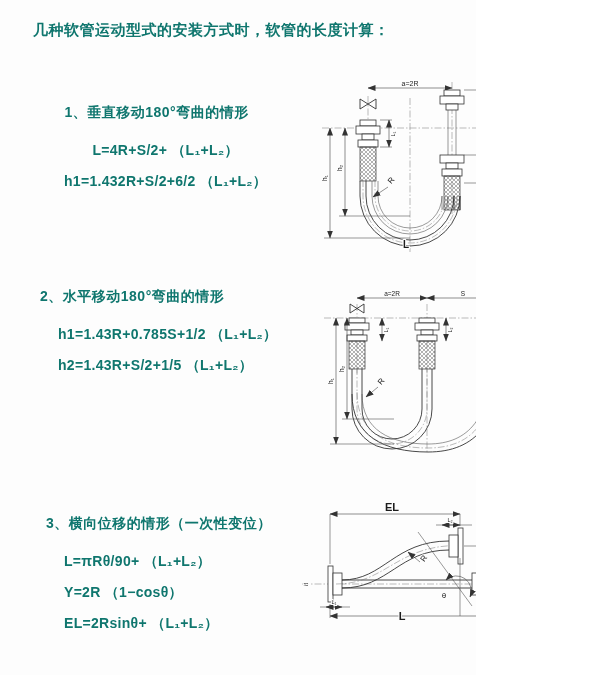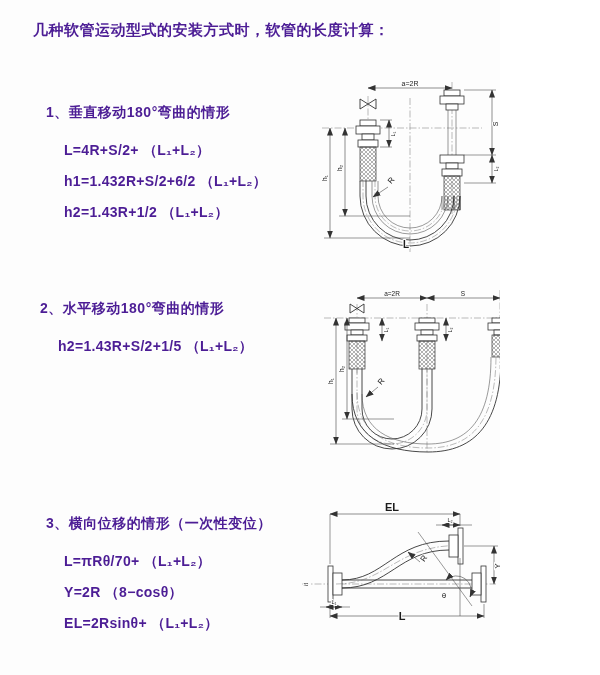--- a/index.html
+++ b/index.html
@@ -4,7 +4,7 @@
 <style>
   html,body{margin:0;padding:0;background:#ffffff;}
   #page{position:relative;width:476px;height:675px;background:#fdfdfd;overflow:hidden;
-        font-family:"Liberation Sans","DejaVu Sans",sans-serif;color:#4c1d95;padding-left:24px;}
+        font-family:"Liberation Sans","DejaVu Sans",sans-serif;color:#0f766e;}
   .doc-title{position:absolute;left:33px;top:21px;font-size:15px;font-weight:700;letter-spacing:0.5px;}
   .section-text{position:absolute;}
   .sec-heading{font-size:14px;font-weight:700;letter-spacing:0.5px;margin:0 0 13px 0;}

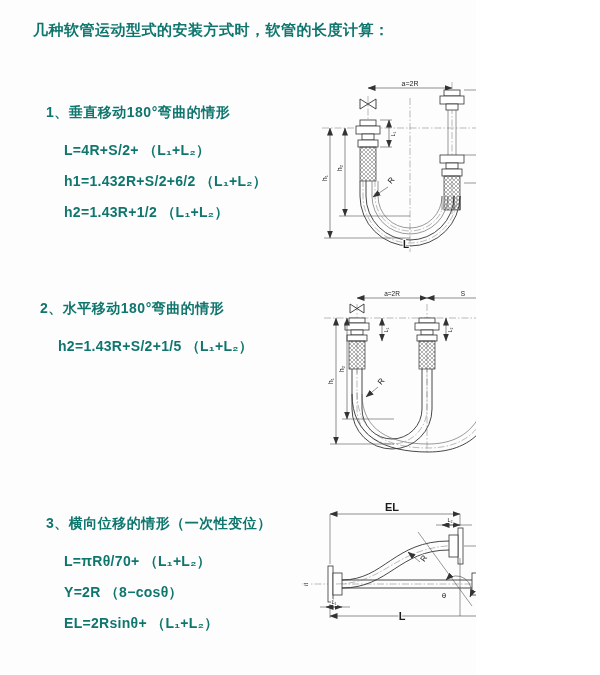--- a/index.html
+++ b/index.html
@@ -26,7 +26,7 @@
 
   <div class="doc-title">几种软管运动型式的安装方式时，软管的长度计算：</div>
 
-  <div class="section-text" style="left:46px;top:104px;">
+  <div class="section-text" style="left:46px;top:104px;text-align:center;">
     <div class="sec-heading">1、垂直移动180°弯曲的情形</div>
     <div class="formula">L=4R+S/2+ （L₁+L₂）</div>
     <div class="formula">h1=1.432R+S/2+6/2 （L₁+L₂）</div>

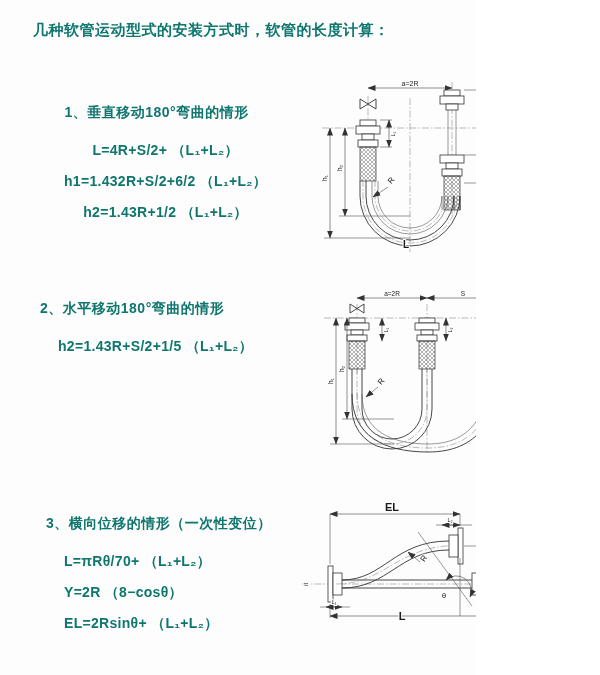--- a/index.html
+++ b/index.html
@@ -30,7 +30,6 @@
     <div class="sec-heading">1、垂直移动180°弯曲的情形</div>
     <div class="formula">L=4R+S/2+ （L₁+L₂）</div>
     <div class="formula">h1=1.432R+S/2+6/2 （L₁+L₂）</div>
-    <div class="formula">h2=1.43R+1/2 （L₁+L₂）</div>
   </div>
 
   <svg style="left:306px;top:76px;" width="256" height="180" viewBox="0 0 256 180">

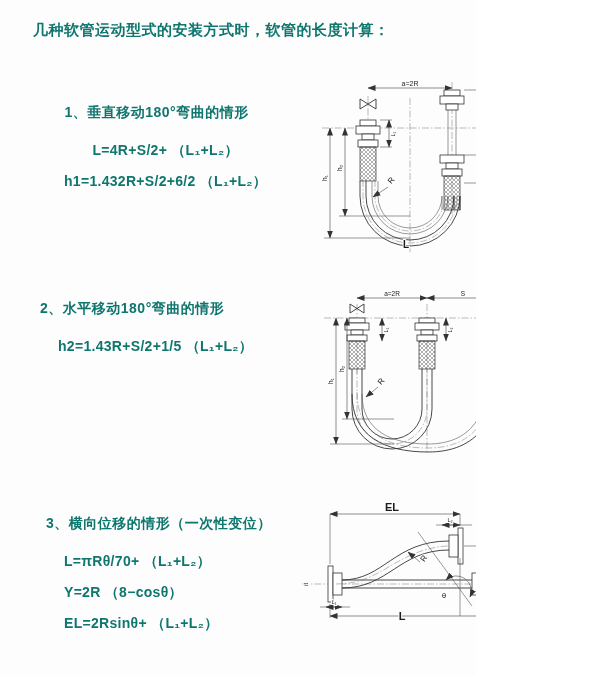--- a/index.html
+++ b/index.html
@@ -129,7 +129,7 @@
     <text class="lbl" x="100" y="172" font-size="10" font-weight="bold" text-anchor="middle">L</text>
   </svg>
 
-  <div class="section-text" style="left:40px;top:300px;">
+  <div class="section-text" style="left:40px;top:288px;">
     <div class="sec-heading">2、水平移动180°弯曲的情形</div>
     <div class="formula">h2=1.43R+S/2+1/5 （L₁+L₂）</div>
   </div>

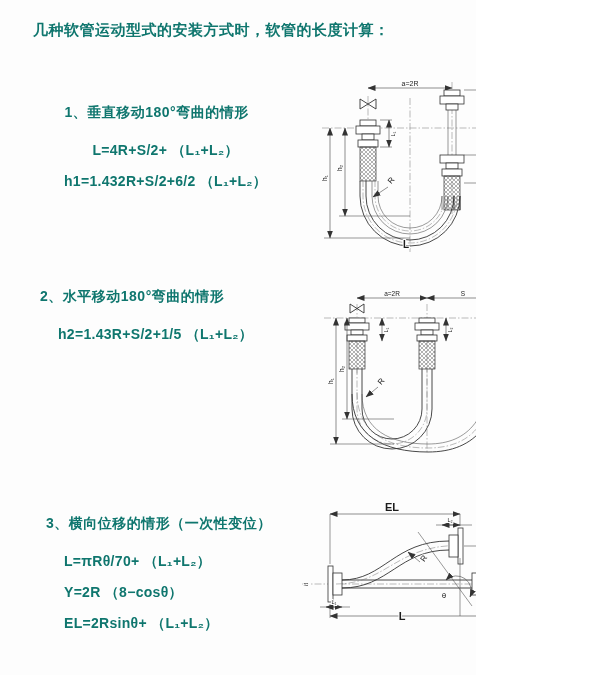--- a/index.html
+++ b/index.html
@@ -131,6 +131,7 @@
 
   <div class="section-text" style="left:40px;top:288px;">
     <div class="sec-heading">2、水平移动180°弯曲的情形</div>
+    <div class="formula">h1=1.43R+0.785S+1/2 （L₁+L₂）</div>
     <div class="formula">h2=1.43R+S/2+1/5 （L₁+L₂）</div>
   </div>
 

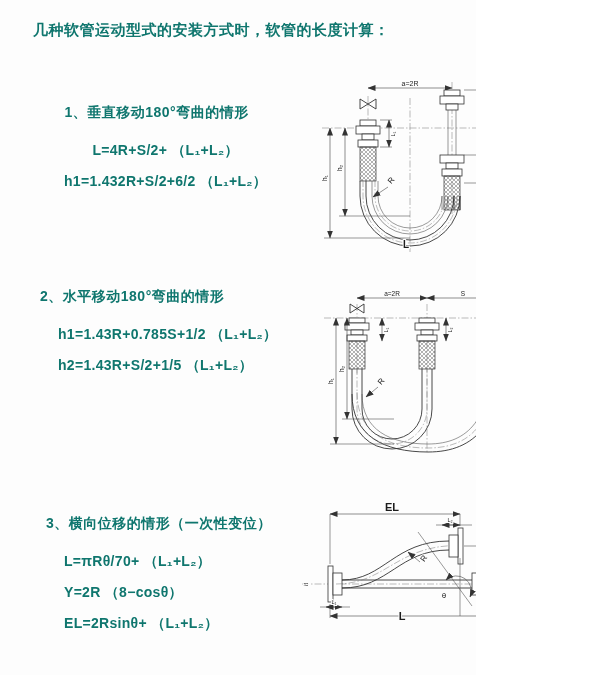--- a/index.html
+++ b/index.html
@@ -218,7 +218,7 @@
 
   <div class="section-text" style="left:46px;top:515px;">
     <div class="sec-heading">3、横向位移的情形（一次性变位）</div>
-    <div class="formula">L=πRθ/70+ （L₁+L₂）</div>
+    <div class="formula">L=πRθ/90+ （L₁+L₂）</div>
     <div class="formula">Y=2R （8−cosθ）</div>
     <div class="formula">EL=2Rsinθ+ （L₁+L₂）</div>
   </div>

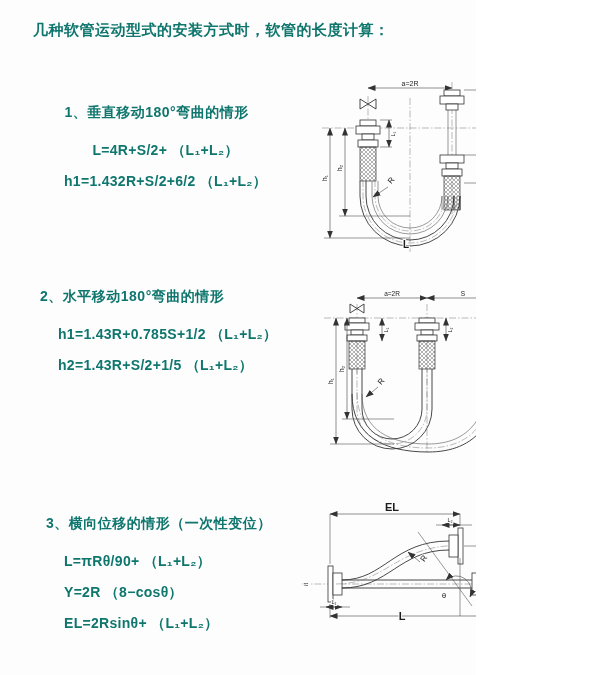--- a/index.html
+++ b/index.html
@@ -219,7 +219,7 @@
   <div class="section-text" style="left:46px;top:515px;">
     <div class="sec-heading">3、横向位移的情形（一次性变位）</div>
     <div class="formula">L=πRθ/90+ （L₁+L₂）</div>
-    <div class="formula">Y=2R （8−cosθ）</div>
+    <div class="formula">Y=2R （1−cosθ）</div>
     <div class="formula">EL=2Rsinθ+ （L₁+L₂）</div>
   </div>
 

